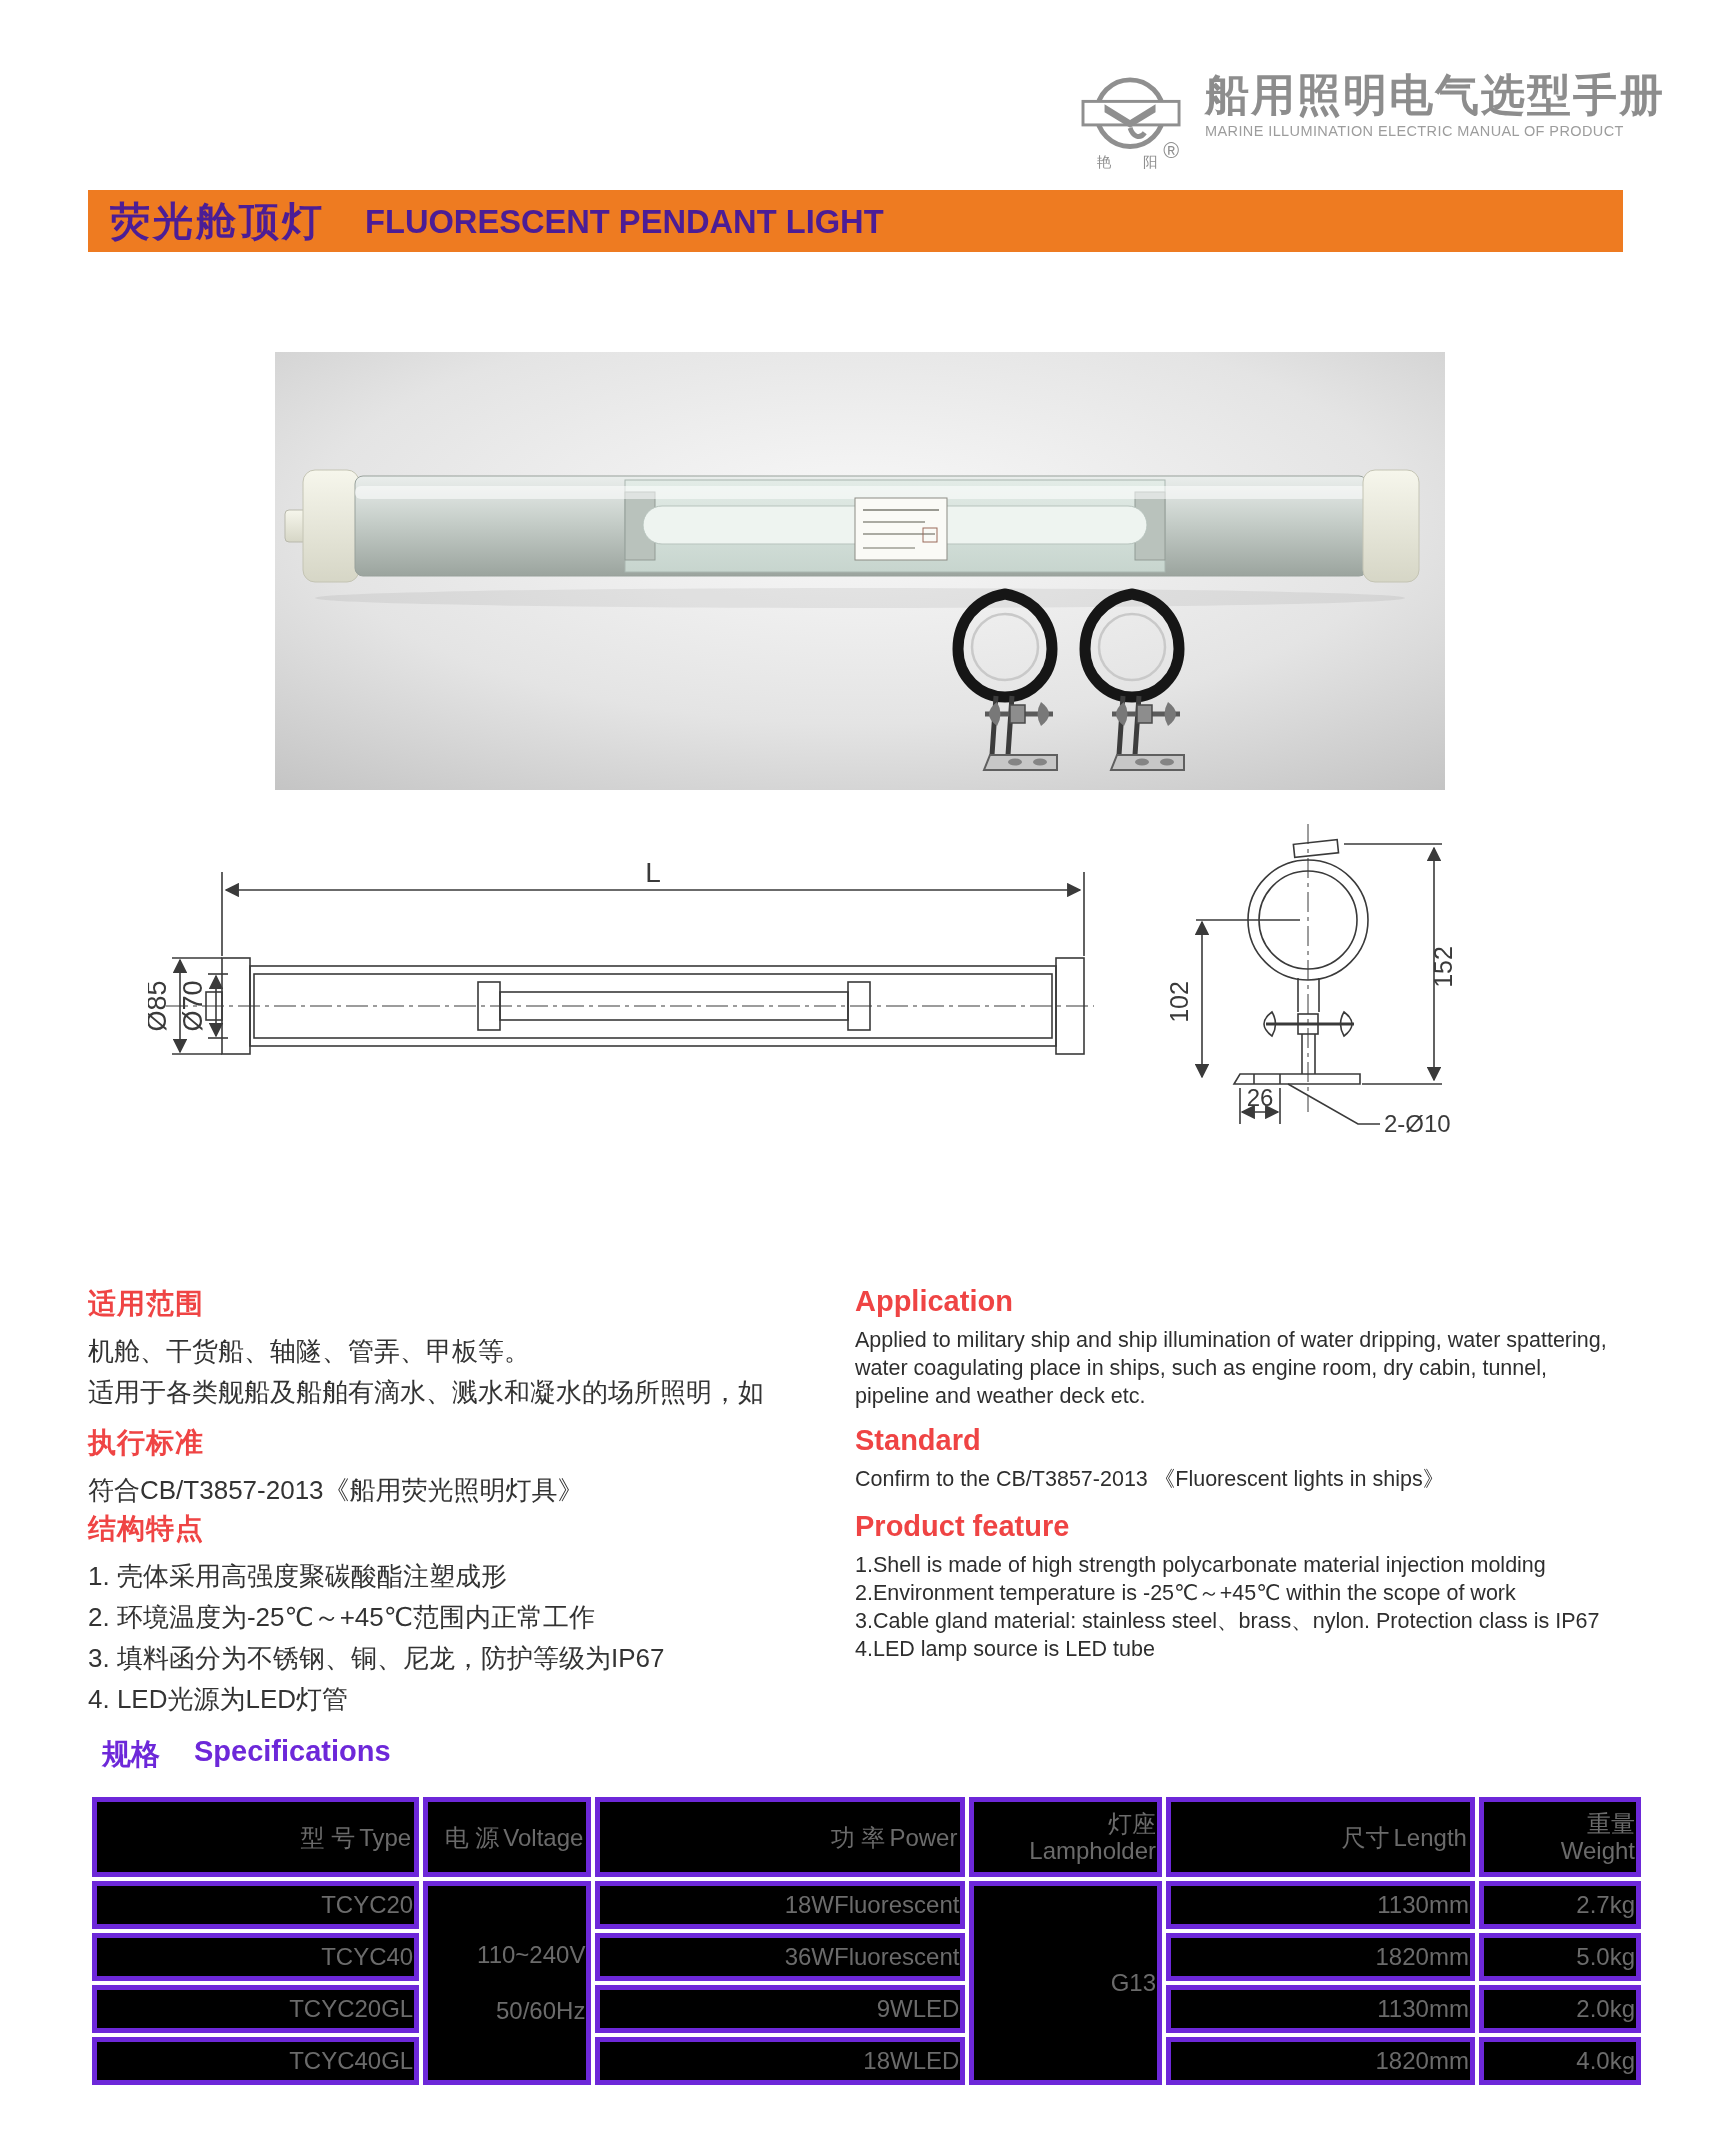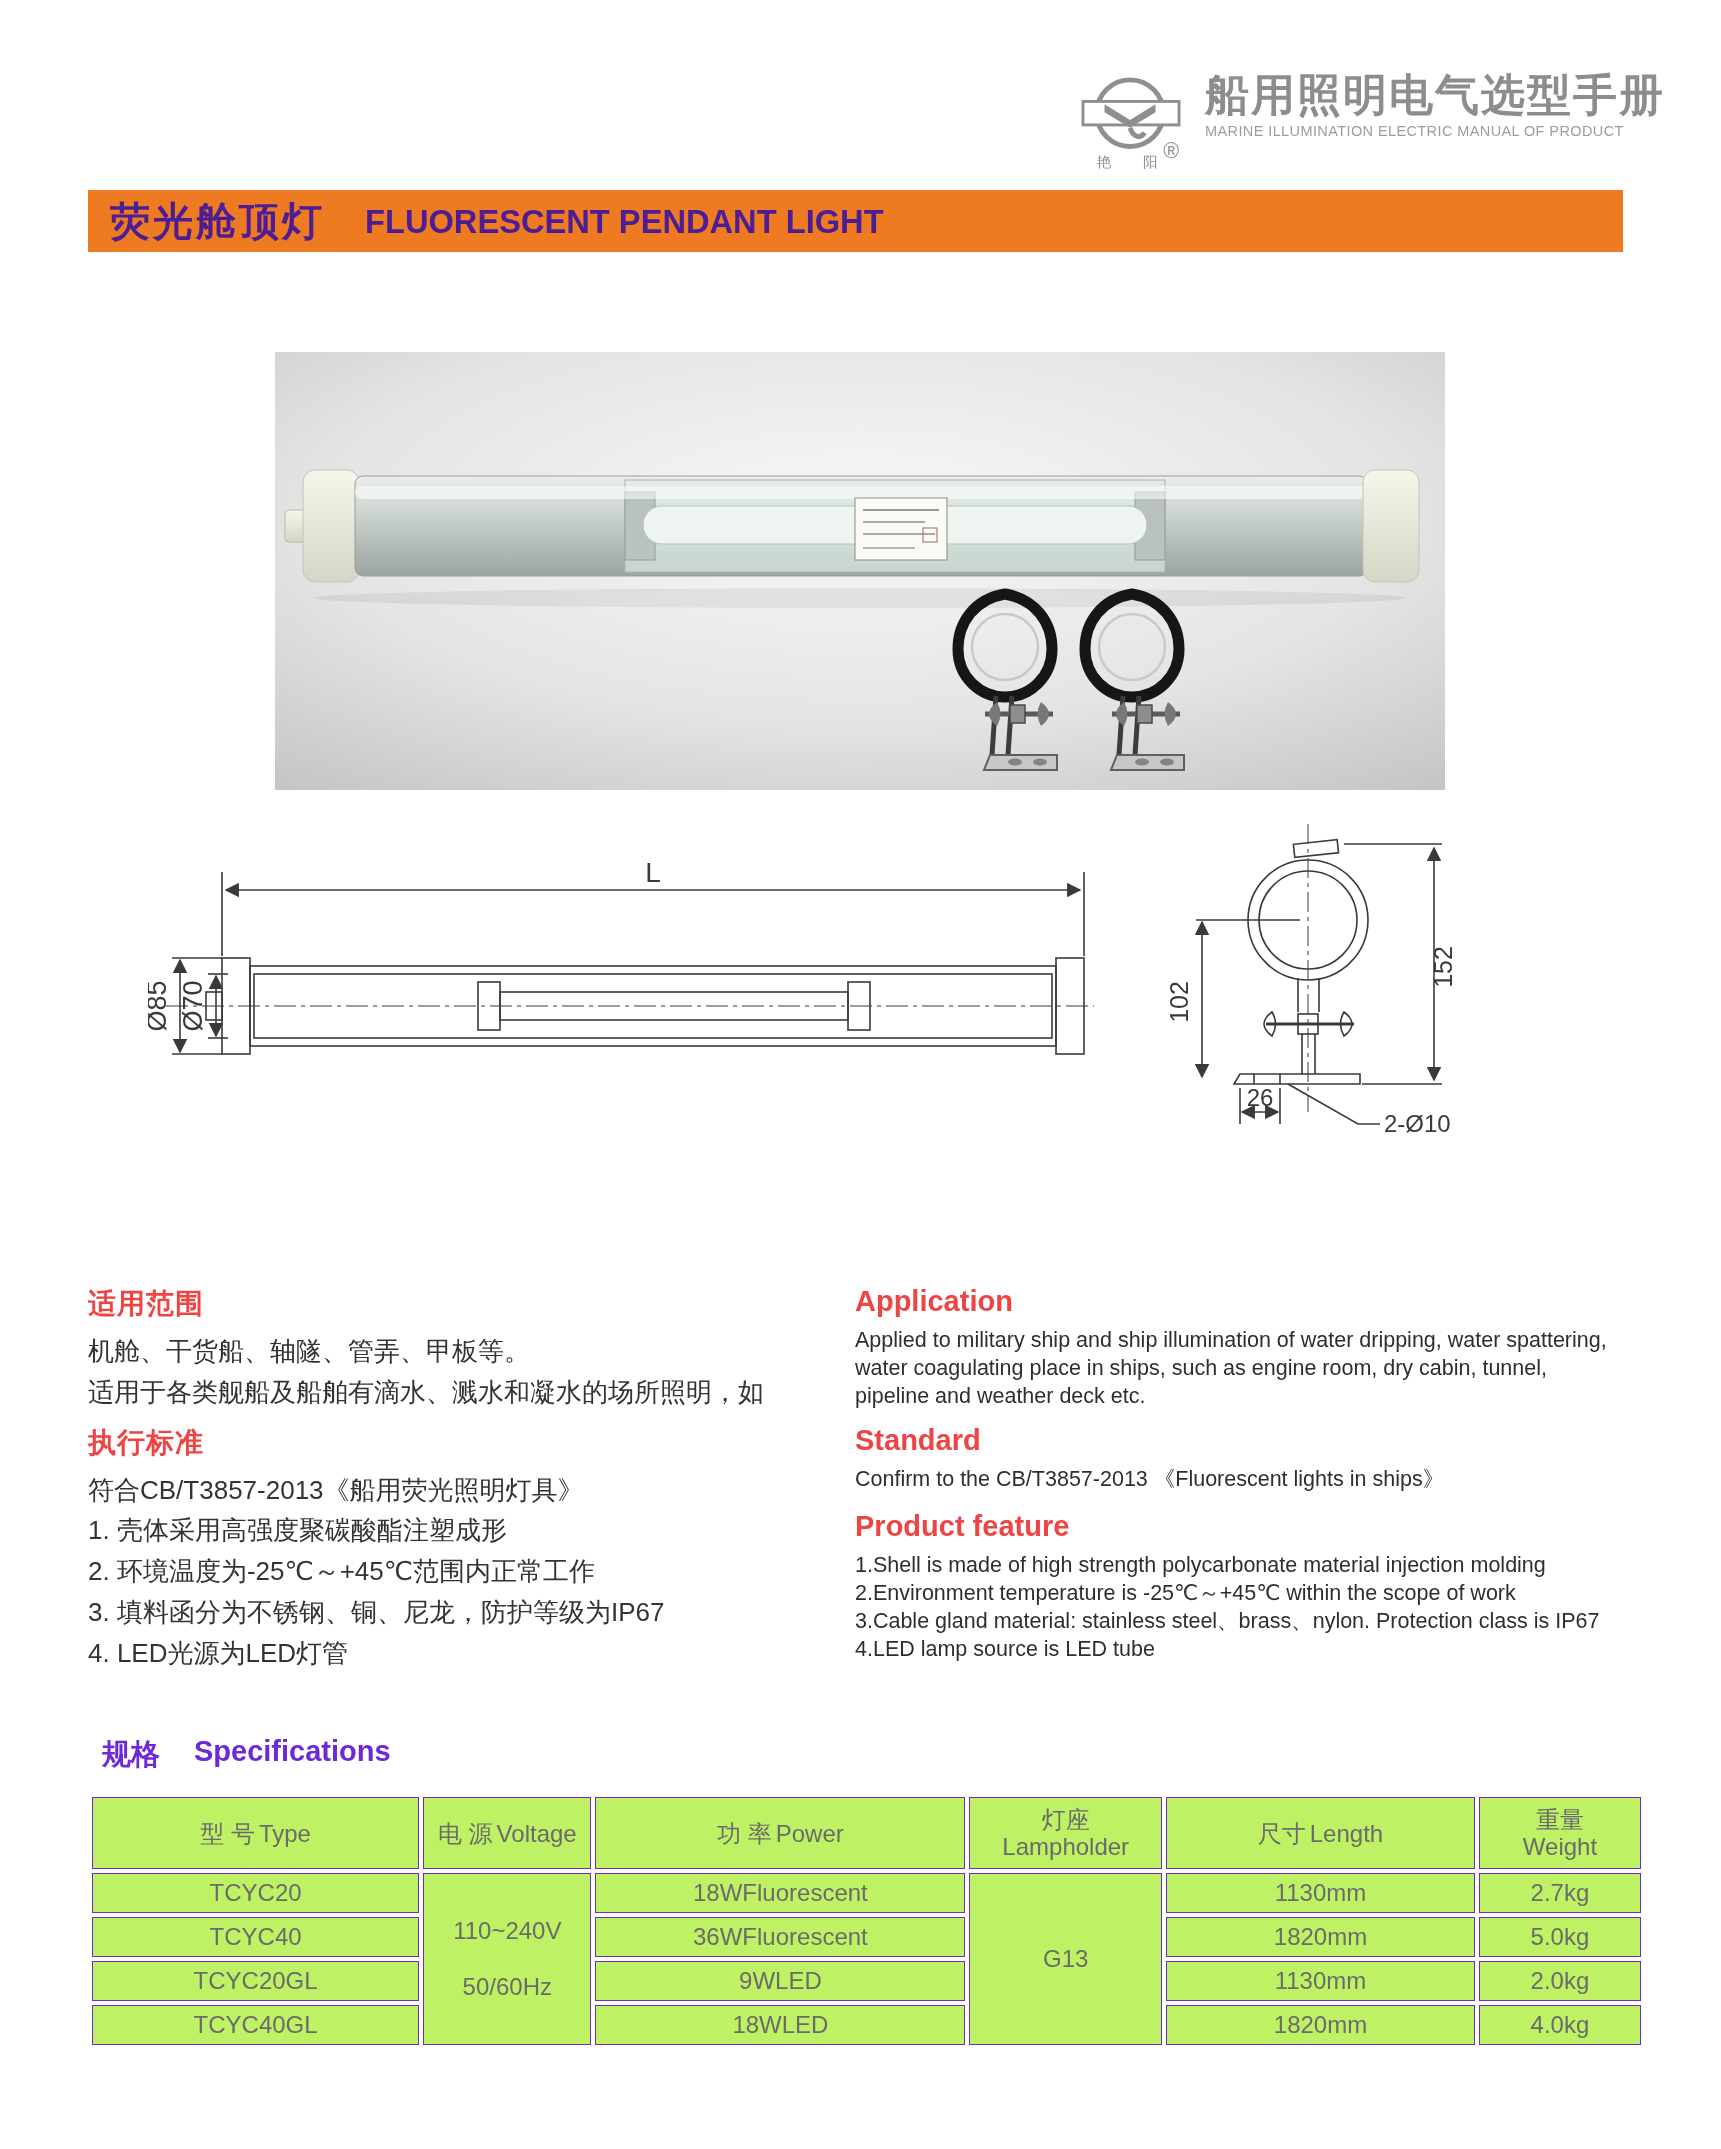--- a/index.html
+++ b/index.html
@@ -227,6 +227,7 @@
       </div>
     </div>
     <div class="sec">
+      <h3 class="sec-h">结构特点</h3>
       <div class="body-cn">
         <div>1. 壳体采用高强度聚碳酸酯注塑成形</div>
         <div>2. 环境温度为-25℃～+45℃范围内正常工作</div>

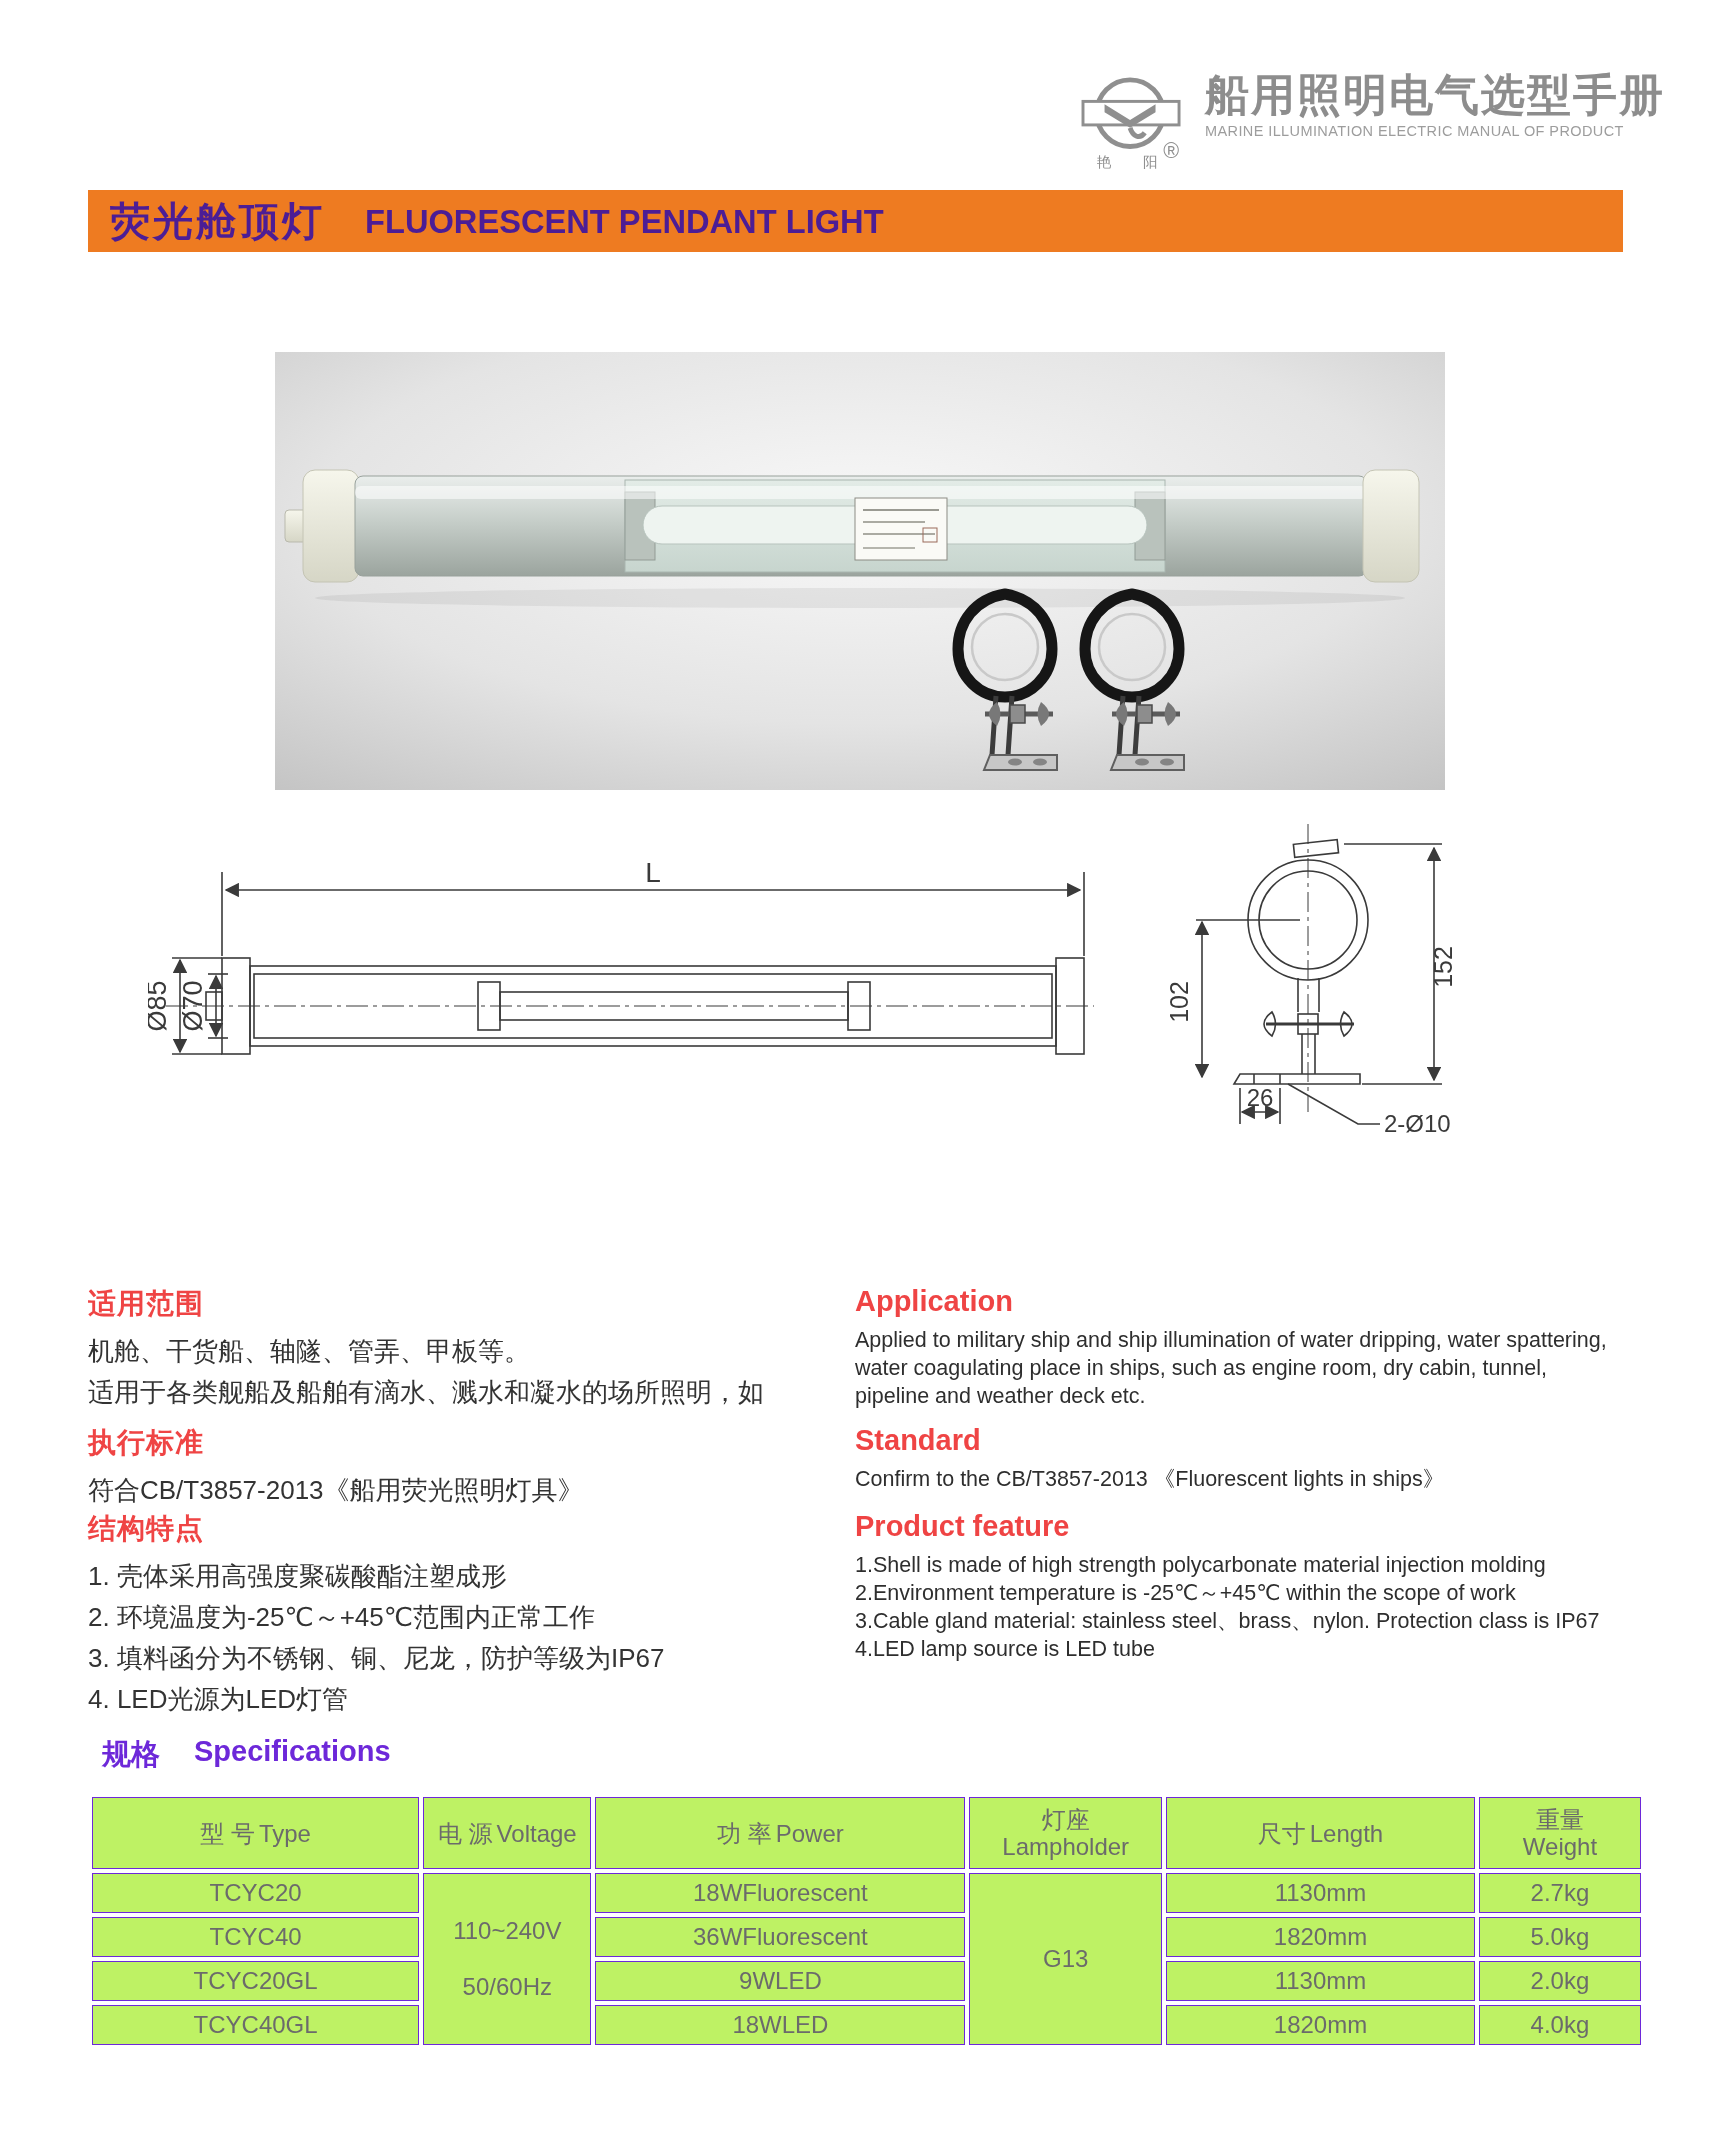--- a/index.html
+++ b/index.html
@@ -42,8 +42,8 @@
   
   .specs-h{position:absolute;left:102px;top:1735px;display:flex;gap:34px;color:#6d28d9;font-weight:700;font-size:29px;}
   .spec-table{position:absolute;left:88px;top:1793px;width:1557px;border-collapse:separate;border-spacing:4px;table-layout:fixed;}
-  .spec-table th,.spec-table td{background:#bef264;color:#6b6b6b;text-align:center;vertical-align:middle;
-       font-weight:400;font-size:24px;border:1px solid #6d28d9;}
+  .spec-table th,.spec-table td{background:#000000;color:#6b6b6b;text-align:right;vertical-align:middle;
+       font-weight:400;font-size:24px;border:5px solid #6d28d9;}
   .spec-table th{height:68px;line-height:27px;}
   .spec-table td{height:36px;}
   .th-inline span{margin:0 2px;}

